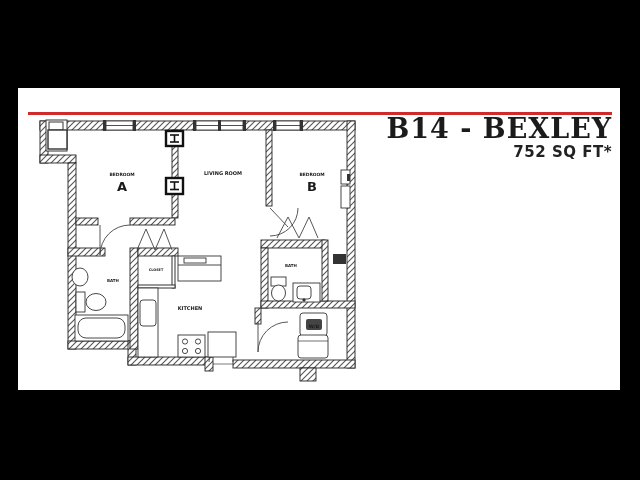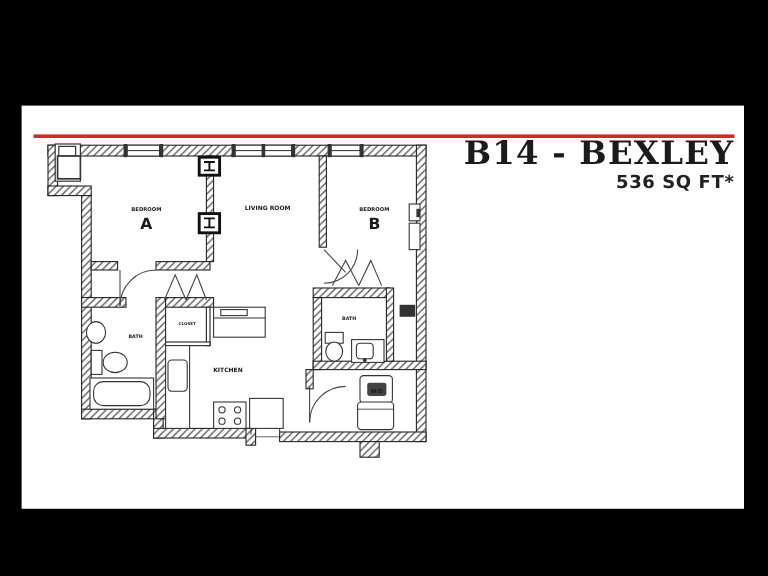--- a/index.html
+++ b/index.html
@@ -13,7 +13,7 @@
   #lb-left{left:0;top:88px;width:18px;height:302px;}
   #lb-right{left:620px;top:88px;width:20px;height:302px;}
   .canvas{
-    position:absolute;left:18px;top:88px;width:602px;height:336px;
+    position:absolute;left:18px;top:88px;width:602px;height:302px;
     background:#ffffff;
   }
   .accent-rule{

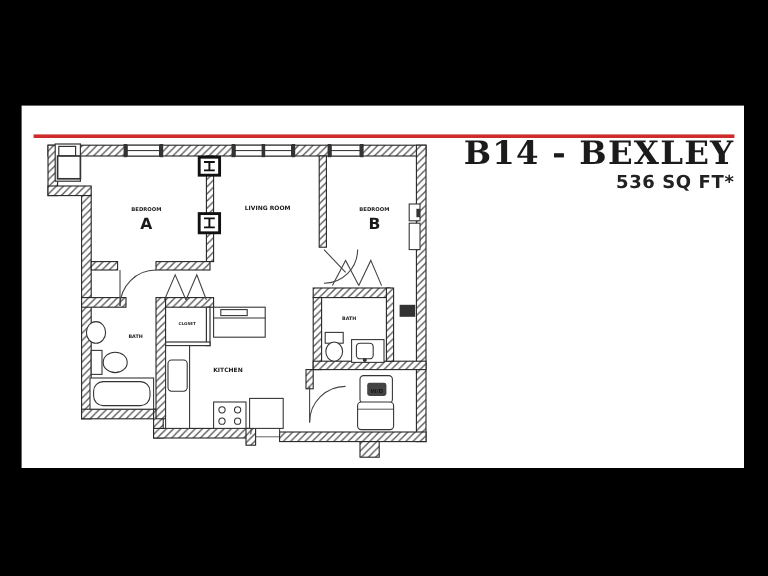--- a/index.html
+++ b/index.html
@@ -48,7 +48,7 @@
 
   <div class="title-block">
     <div class="plan-title">B14 - BEXLEY</div>
-    <div class="plan-sqft">536 SQ FT*</div>
+    <div class="plan-sqft">752 SQ FT*</div>
   </div>
 
   <svg width="602" height="302" viewBox="0 0 602 302">

